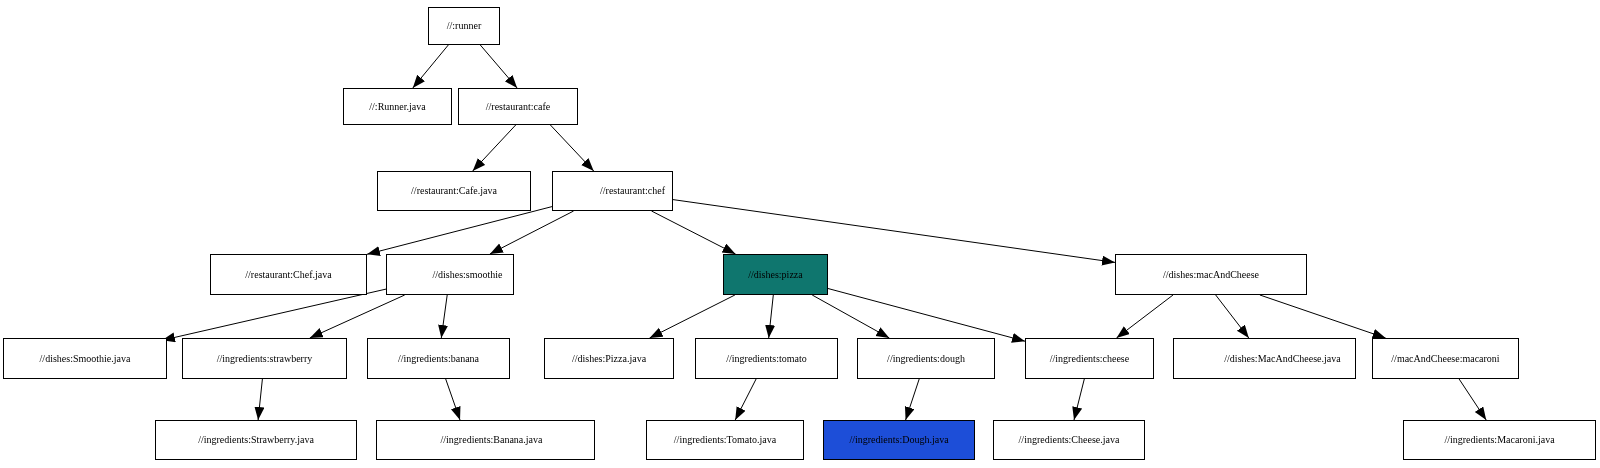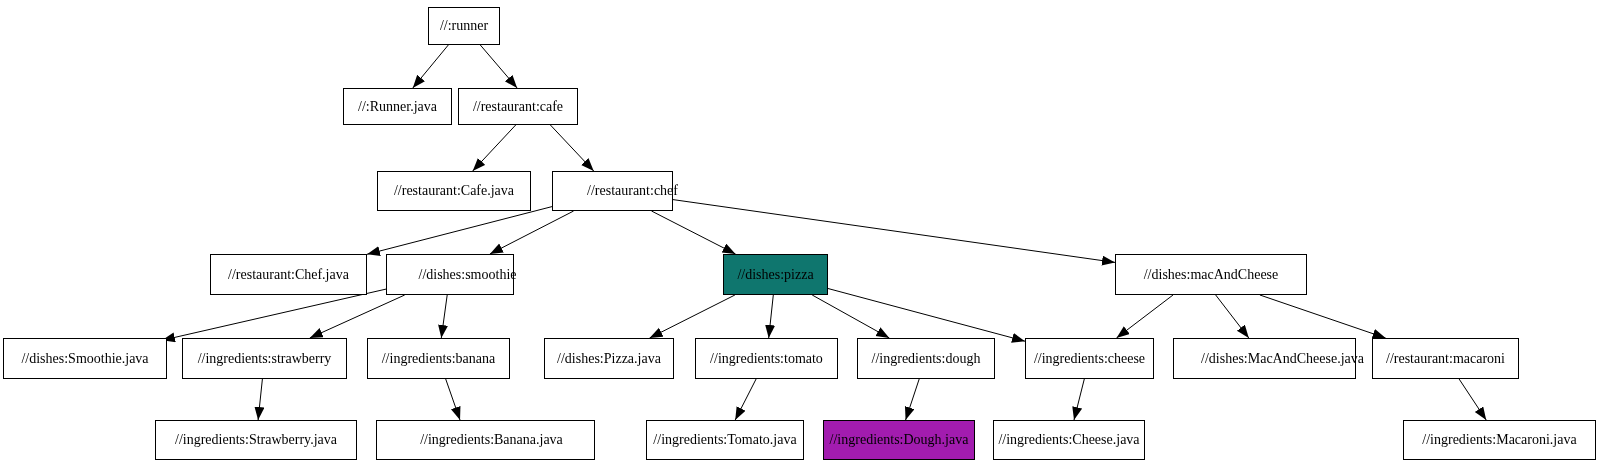--- a/index.html
+++ b/index.html
@@ -33,7 +33,7 @@
     white-space: nowrap;
   }
   .node span {
-    font-size: 14px;
+    font-size: 10px;
     color: #000000;
     line-height: 1;
   }

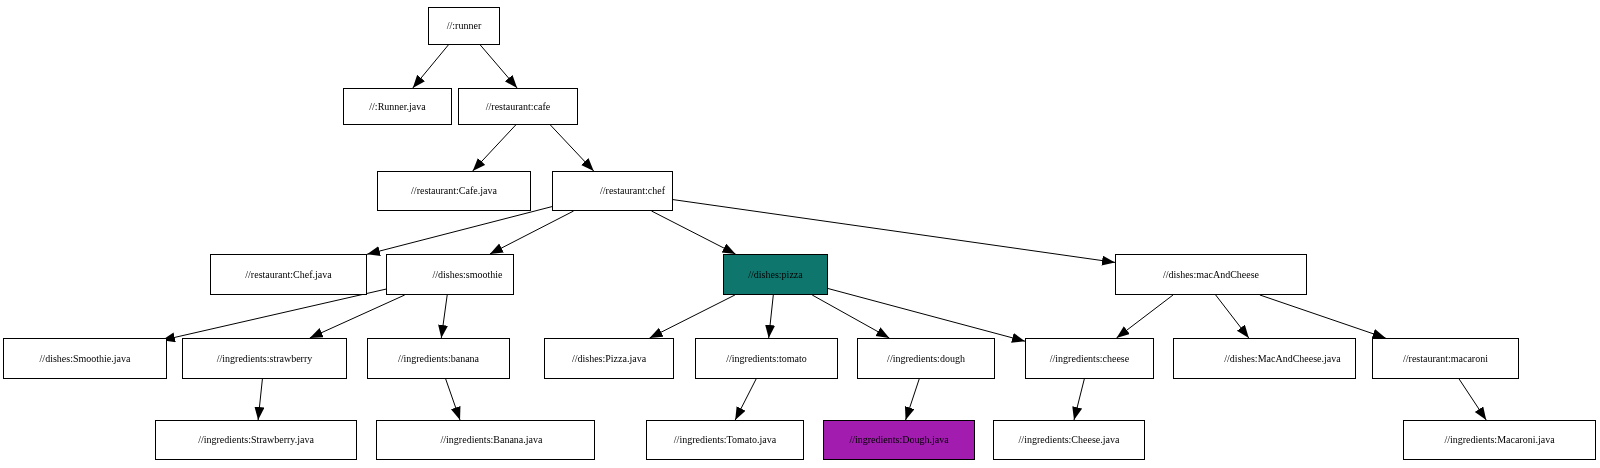--- a/index.html
+++ b/index.html
@@ -128,7 +128,7 @@
         <span style="color: rgb(0, 0, 0); margin-left: 36px;">//dishes:MacAndCheese.java</span>
       </div>
       <div class="node" style="left: 1372px; top: 338px; width: 147px; height: 41px; background: rgb(255, 255, 255); border-color: rgb(0, 0, 0);">
-        <span style="color: rgb(0, 0, 0);">//restaurant:macaroni</span>
+        <span style="color: rgb(0, 0, 0);">//macAndCheese:macaroni</span>
       </div>
       <div class="node" style="left: 155px; top: 420px; width: 202px; height: 40px; background: rgb(255, 255, 255); border-color: rgb(0, 0, 0);">
         <span style="color: rgb(0, 0, 0);">//ingredients:Strawberry.java</span>

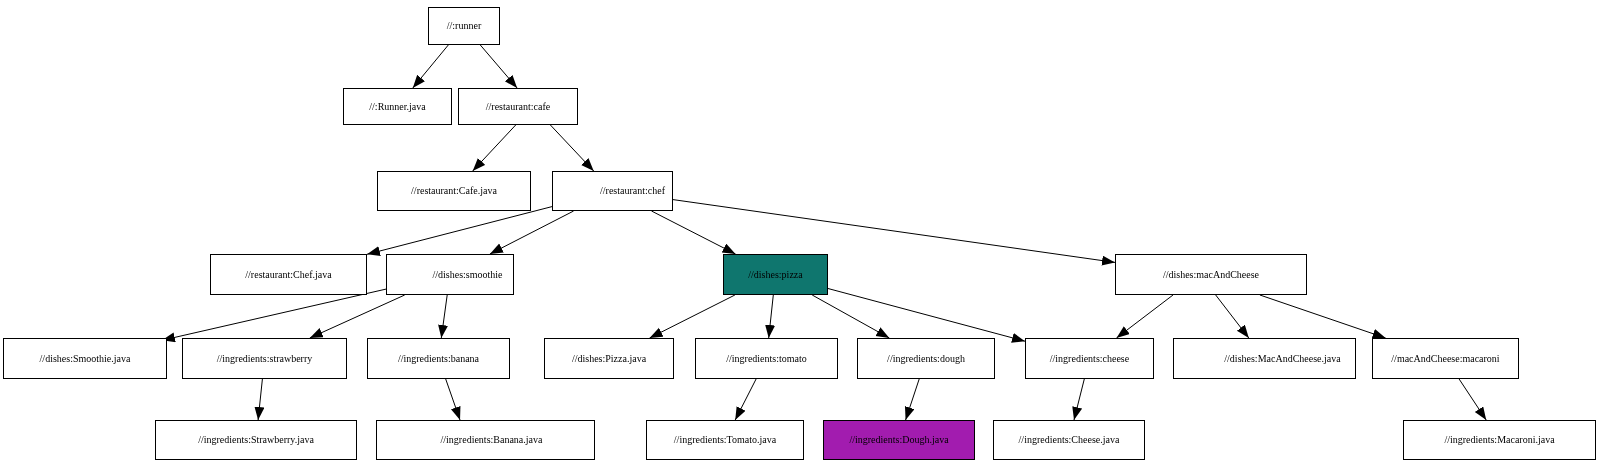--- a/index.html
+++ b/index.html
@@ -139,7 +139,7 @@
       <div class="node" style="left: 646px; top: 420px; width: 158px; height: 40px; background: rgb(255, 255, 255); border-color: rgb(0, 0, 0);">
         <span style="color: rgb(0, 0, 0);">//ingredients:Tomato.java</span>
       </div>
-      <div class="node" style="left: 823px; top: 420px; width: 152px; height: 40px; background: #a21caf; border-color: rgb(0, 0, 0);">
+      <div class="node" style="left: 823px; top: 420px; width: 152px; height: 40px; background: #1d4ed8; border-color: rgb(0, 0, 0);">
         <span style="color: rgb(0, 0, 0);">//ingredients:Dough.java</span>
       </div>
       <div class="node" style="left: 993px; top: 420px; width: 152px; height: 40px; background: rgb(255, 255, 255); border-color: rgb(0, 0, 0);">

